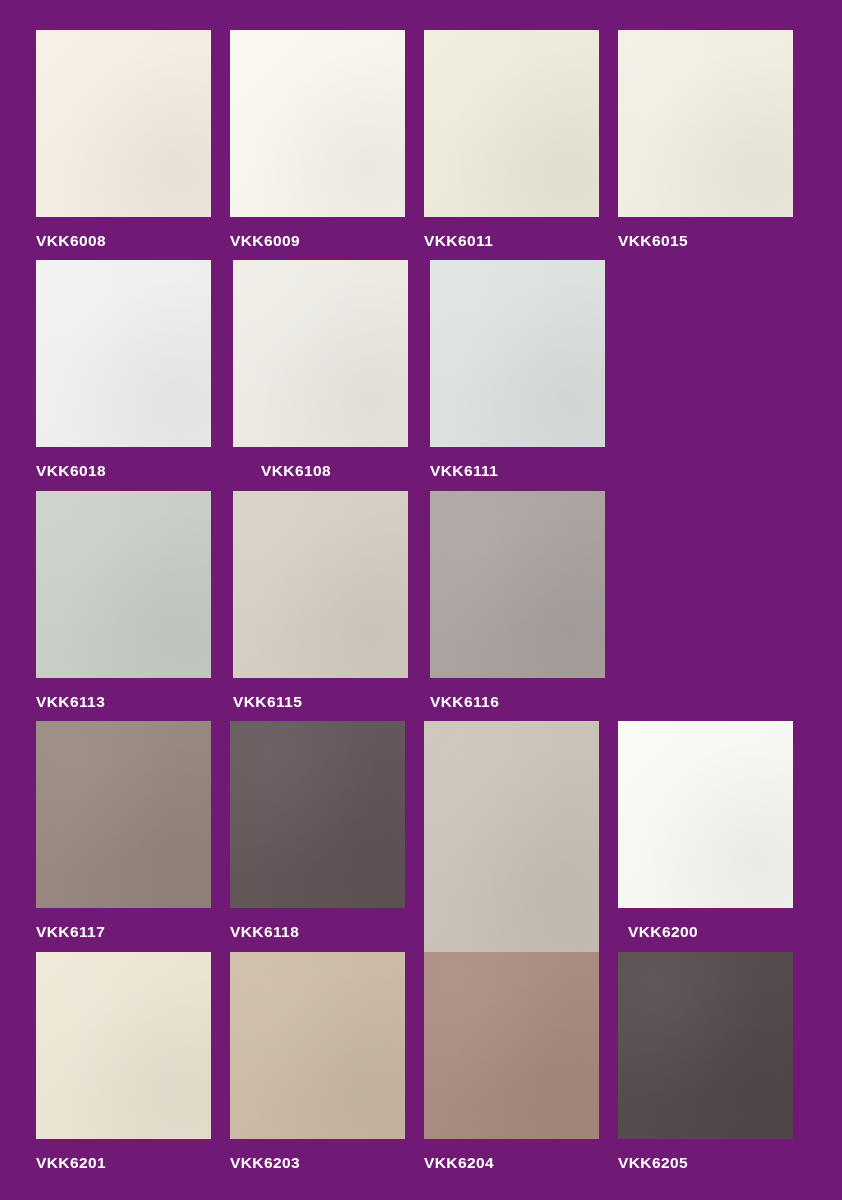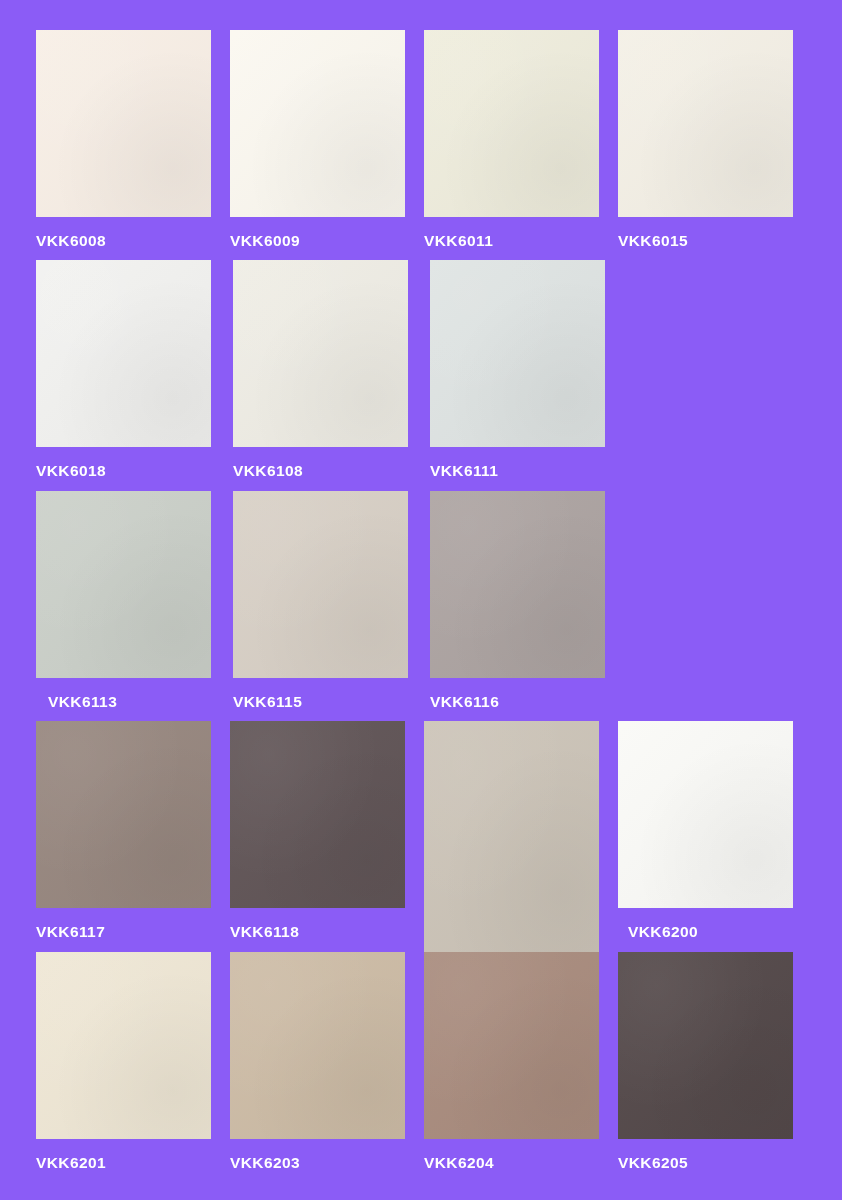--- a/index.html
+++ b/index.html
@@ -69,7 +69,7 @@
 </head>
 <body>
 
-<div id="swatch-catalog" style="background: #8b5cf6;">
+<div id="swatch-catalog" style="background: #701a75;">
 
   <div class="swatch-row">
     <div class="swatch-cell">

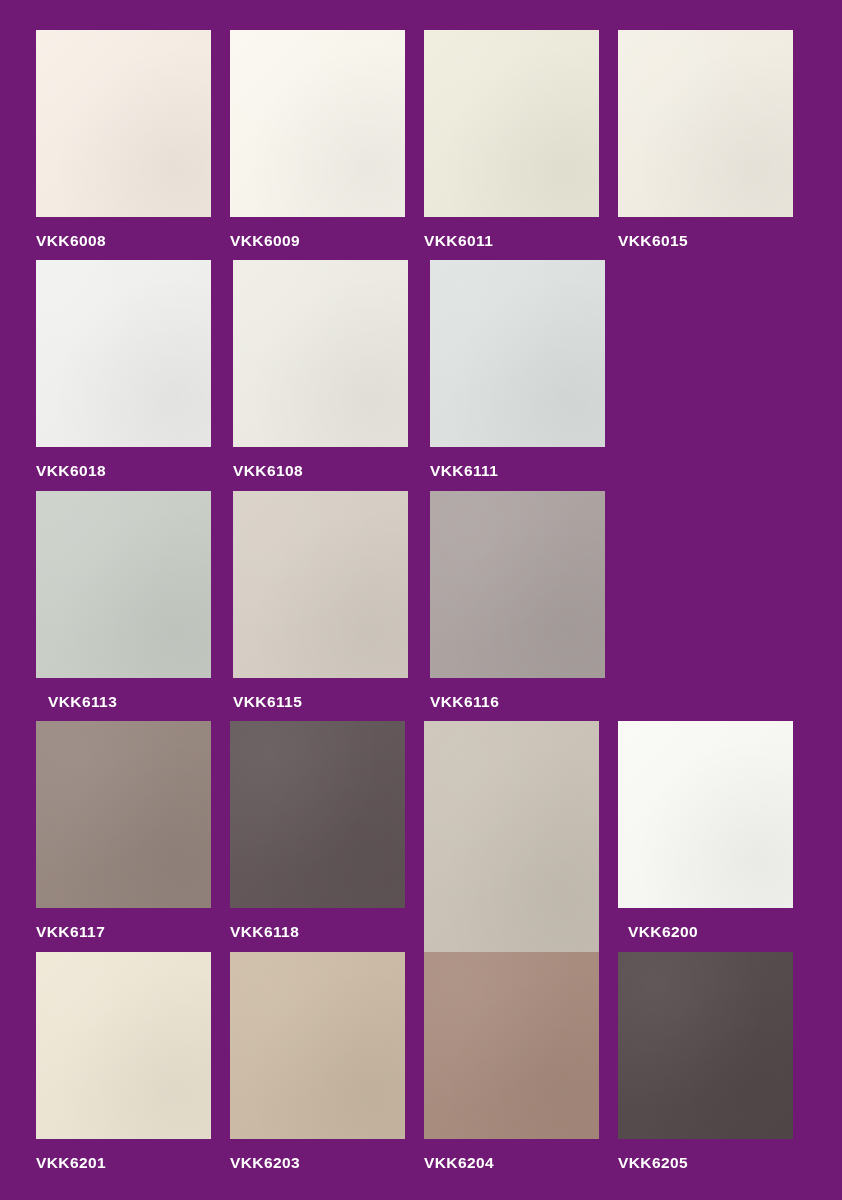--- a/index.html
+++ b/index.html
@@ -97,7 +97,7 @@
     </div>
     <div class="swatch-cell">
       <div class="swatch-chip" style="background-color: rgb(239, 237, 229);"></div>
-      <div class="swatch-label" style="color: rgb(255, 255, 255);">VKK6108</div>
+      <div class="swatch-label" style="color: rgb(255, 255, 255); margin-left: 28px;">VKK6108</div>
     </div>
     <div class="swatch-cell">
       <div class="swatch-chip" style="background-color: rgb(223, 228, 227);"></div>

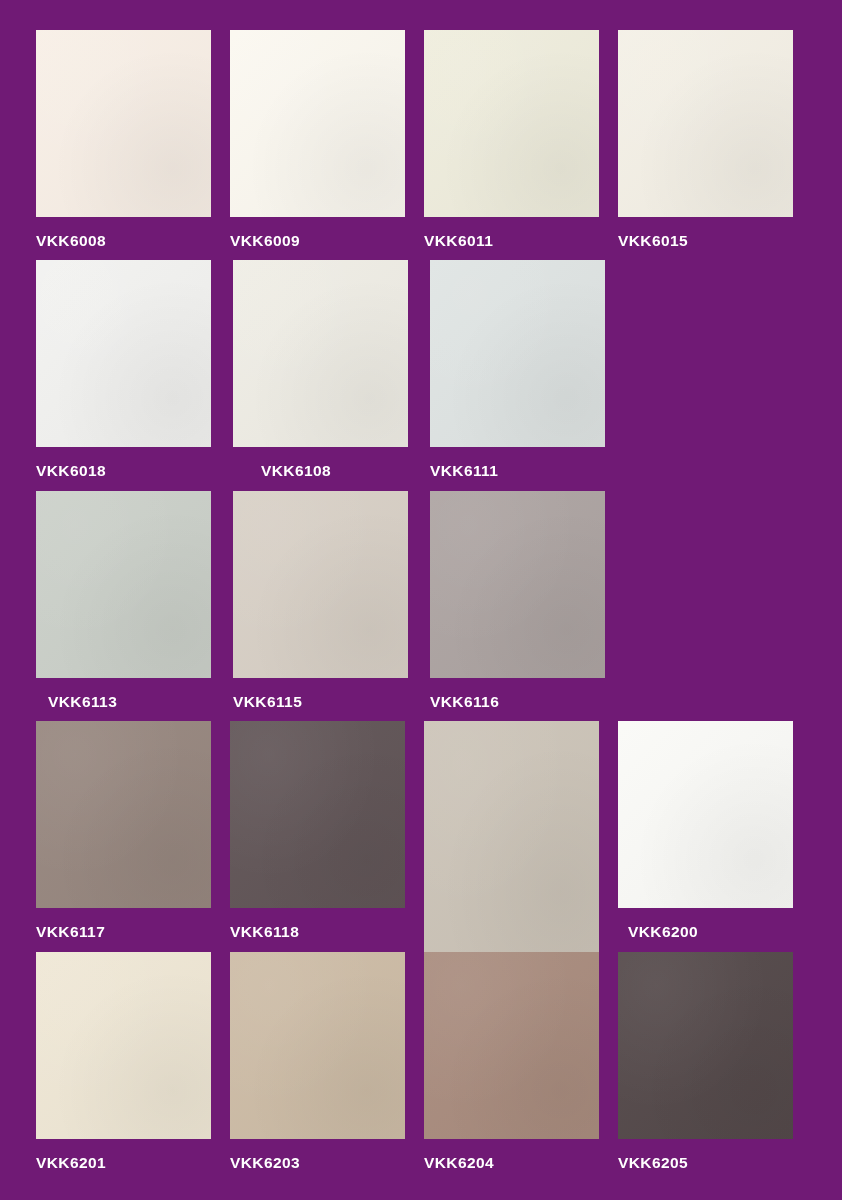--- a/index.html
+++ b/index.html
@@ -108,7 +108,7 @@
   <div class="swatch-row">
     <div class="swatch-cell">
       <div class="swatch-chip" style="background-color: rgb(203, 208, 201);"></div>
-      <div class="swatch-label" style="color: rgb(255, 255, 255); margin-left: 12px;">VKK6113</div>
+      <div class="swatch-label" style="color: rgb(255, 255, 255);">VKK6113</div>
     </div>
     <div class="swatch-cell">
       <div class="swatch-chip" style="background-color: rgb(216, 208, 198);"></div>

